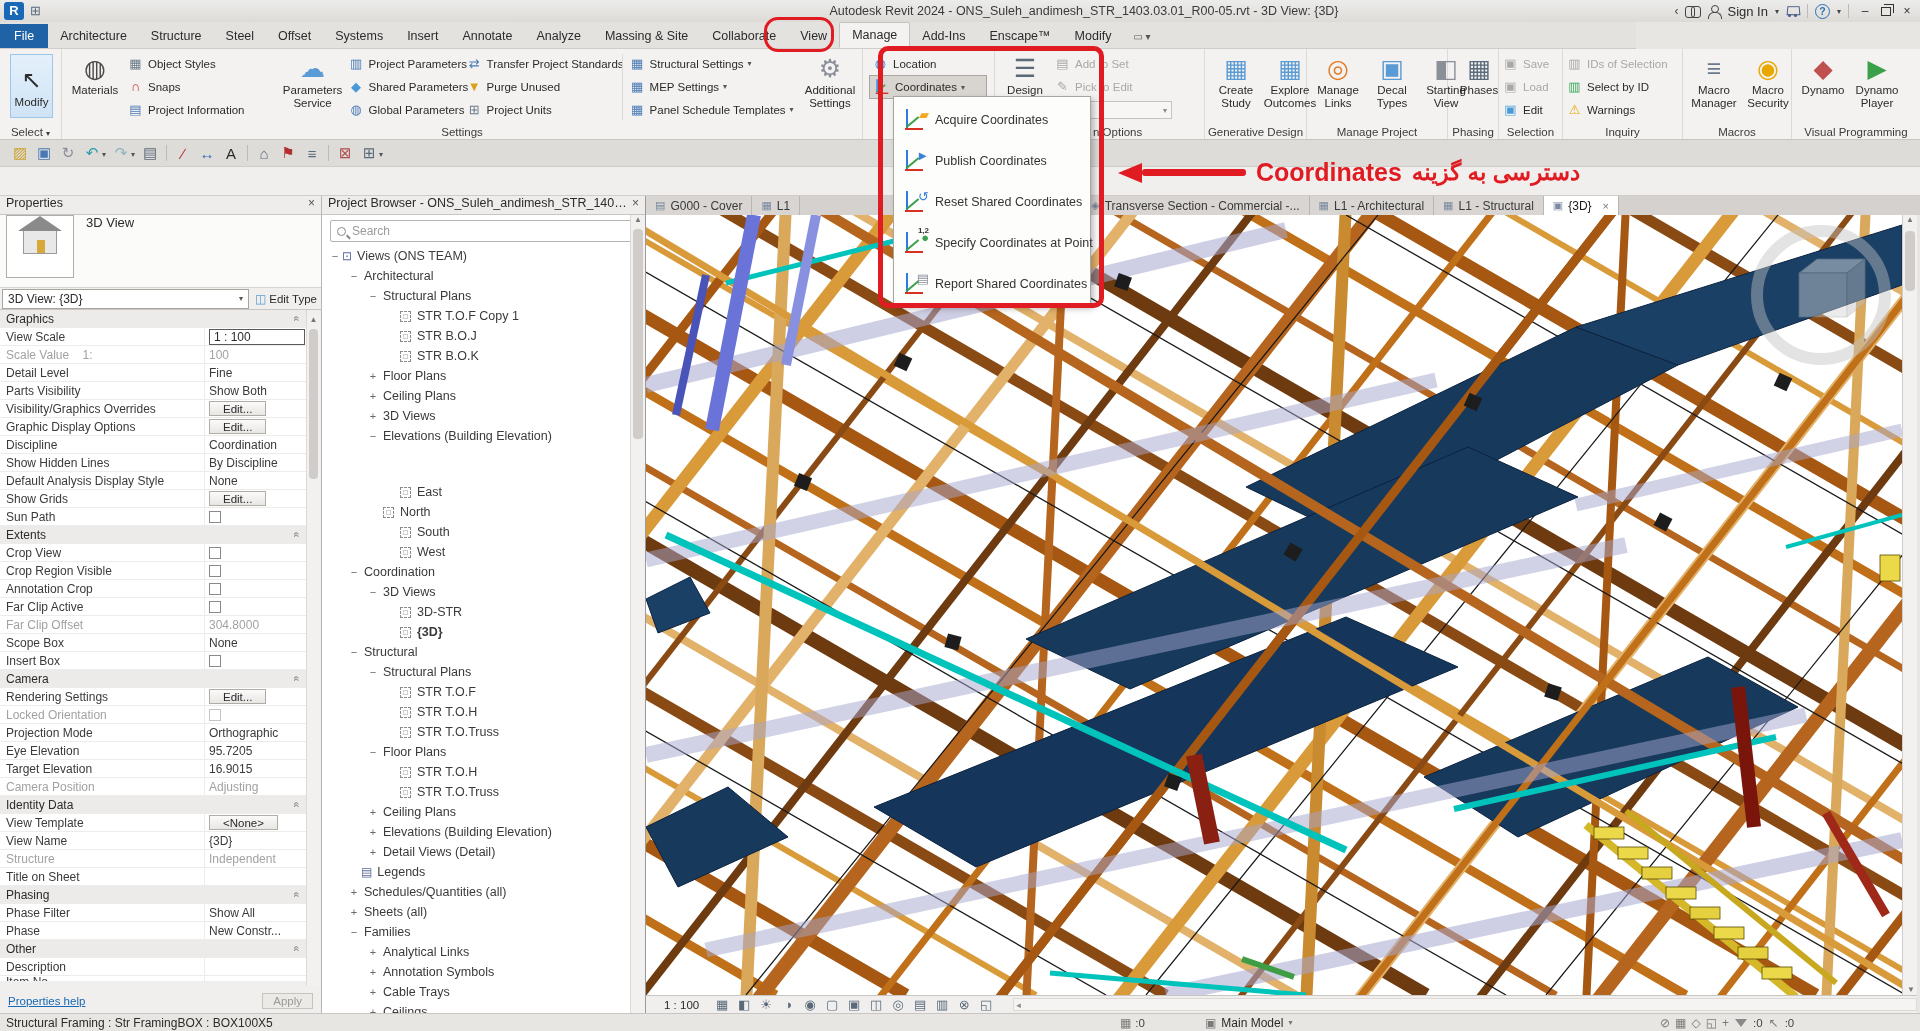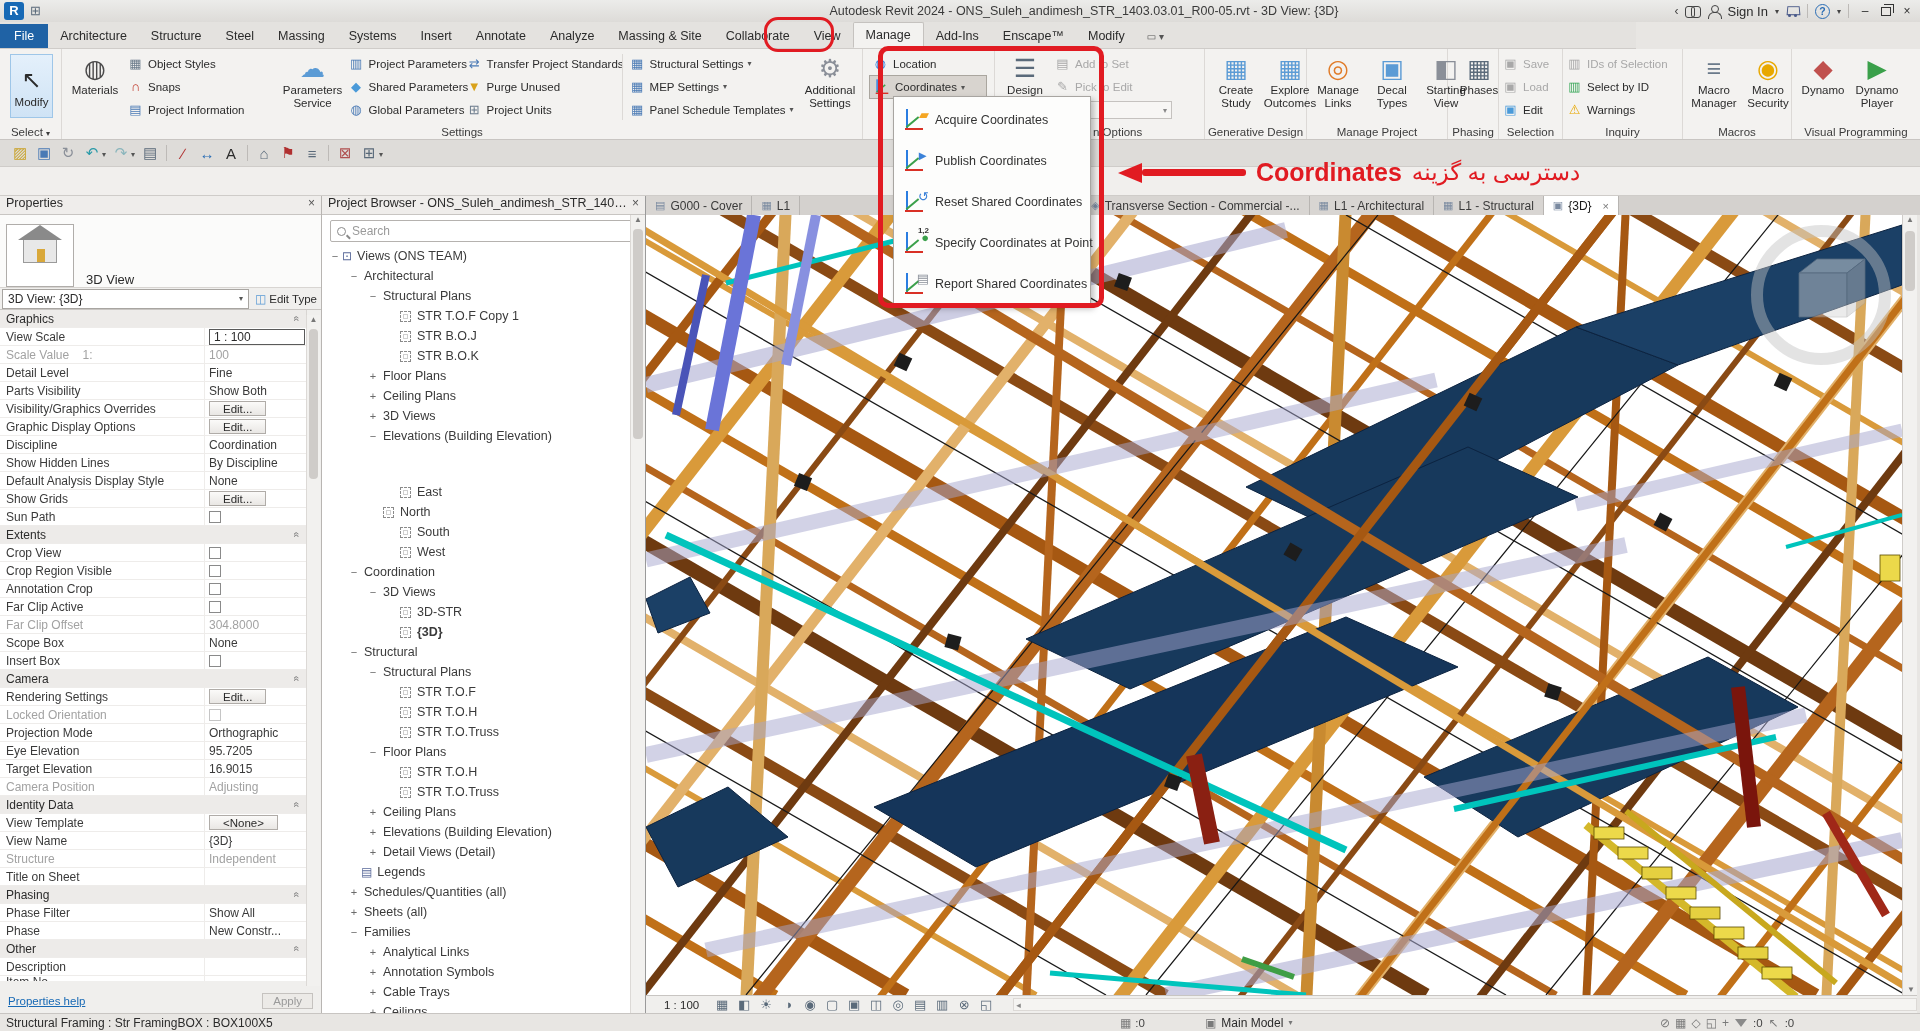--- a/index.html
+++ b/index.html
@@ -180,7 +180,7 @@
       <div class="rtab">Architecture</div>
       <div class="rtab">Structure</div>
       <div class="rtab">Steel</div>
-      <div class="rtab">Massing</div>
+      <div class="rtab">Offset</div>
       <div class="rtab">Systems</div>
       <div class="rtab">Insert</div>
       <div class="rtab">Annotate</div>

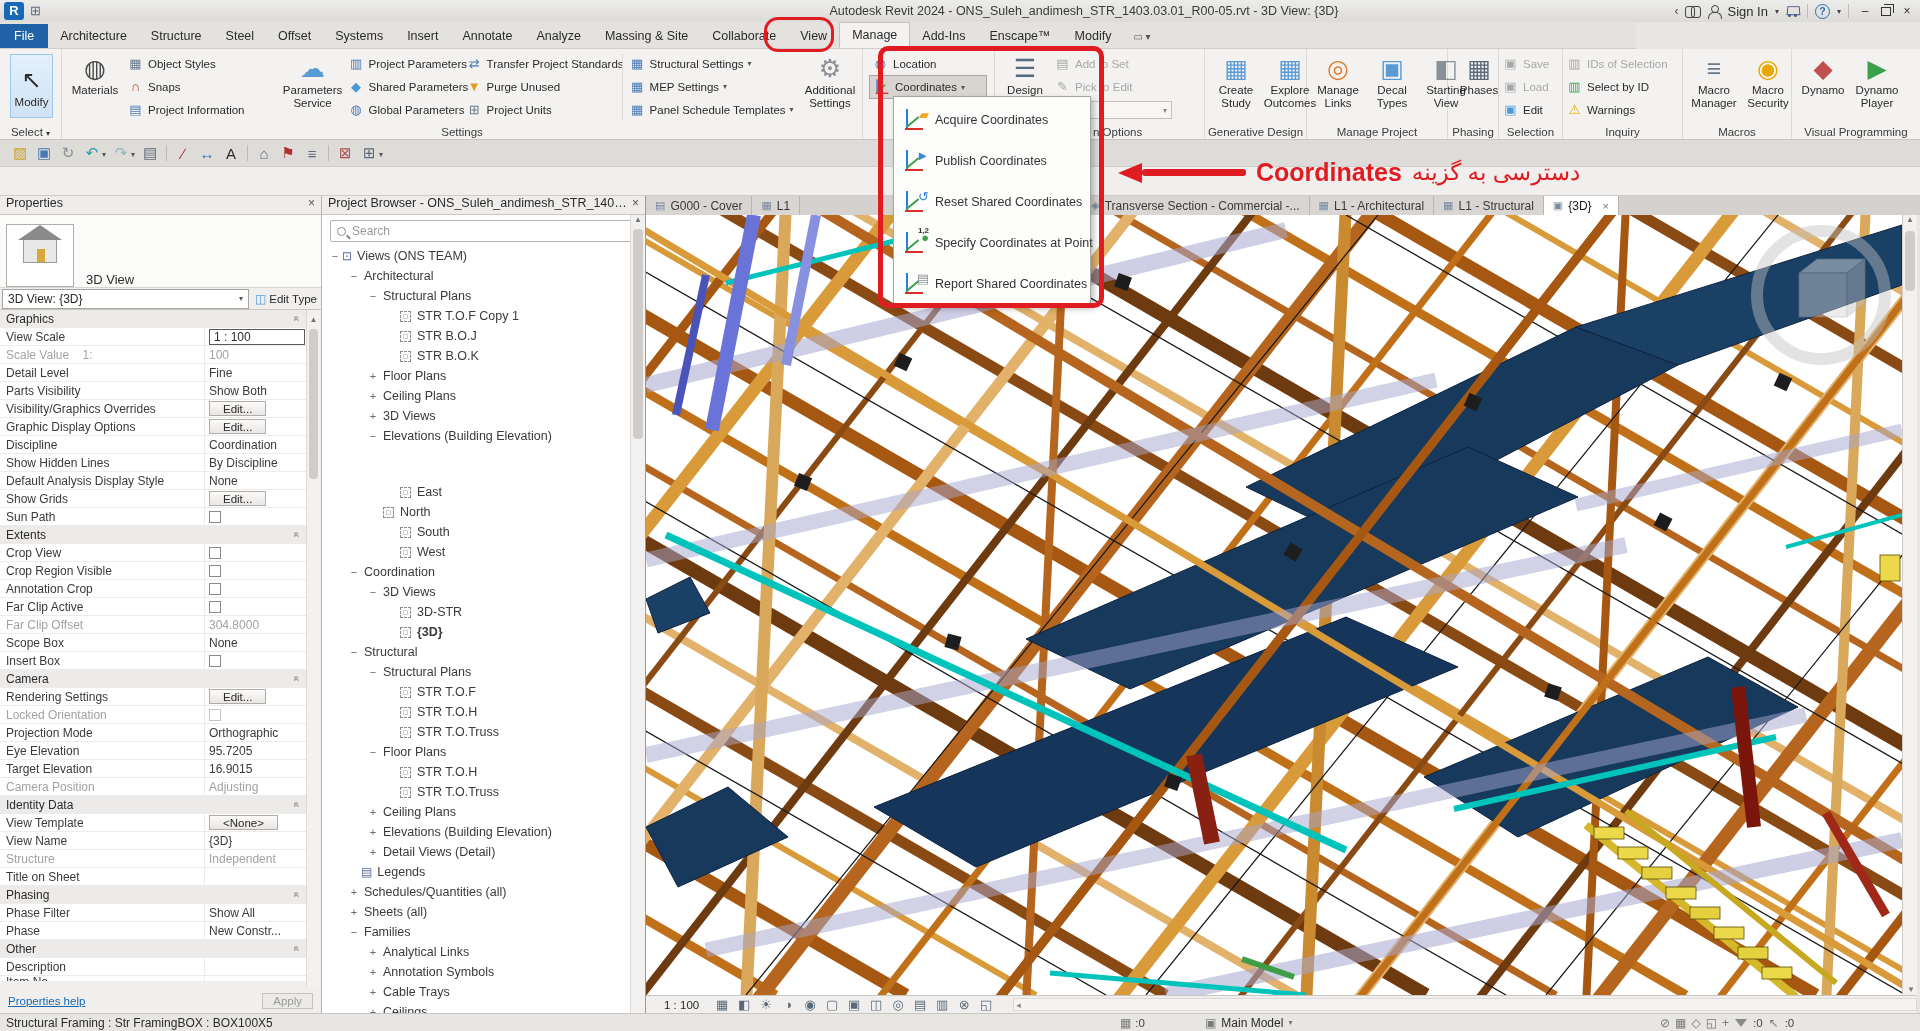--- a/index.html
+++ b/index.html
@@ -71,7 +71,7 @@
 #annot .ahead{width:0;height:0;border-top:10px solid transparent;border-bottom:10px solid transparent;border-right:24px solid #e11b22}
 #annot .aline{width:104px;height:7px;background:#e11b22;border-radius:3px}
 #annot .aen{font-size:25px;font-weight:bold;color:#e11b22;margin:0 10px}
-#annot .afa{font-size:23px;font-weight:normal;color:#e11b22;direction:rtl}
+#annot .afa{font-size:23px;font-weight:bold;color:#e11b22;direction:rtl}
 
 #qat{left:0;top:140px;width:1920px;height:27px;background:#dedcd9;display:flex;align-items:center;padding-left:8px;border-bottom:1px solid #cfccc9}
 .qicon{width:24px;text-align:center;font-size:15px}

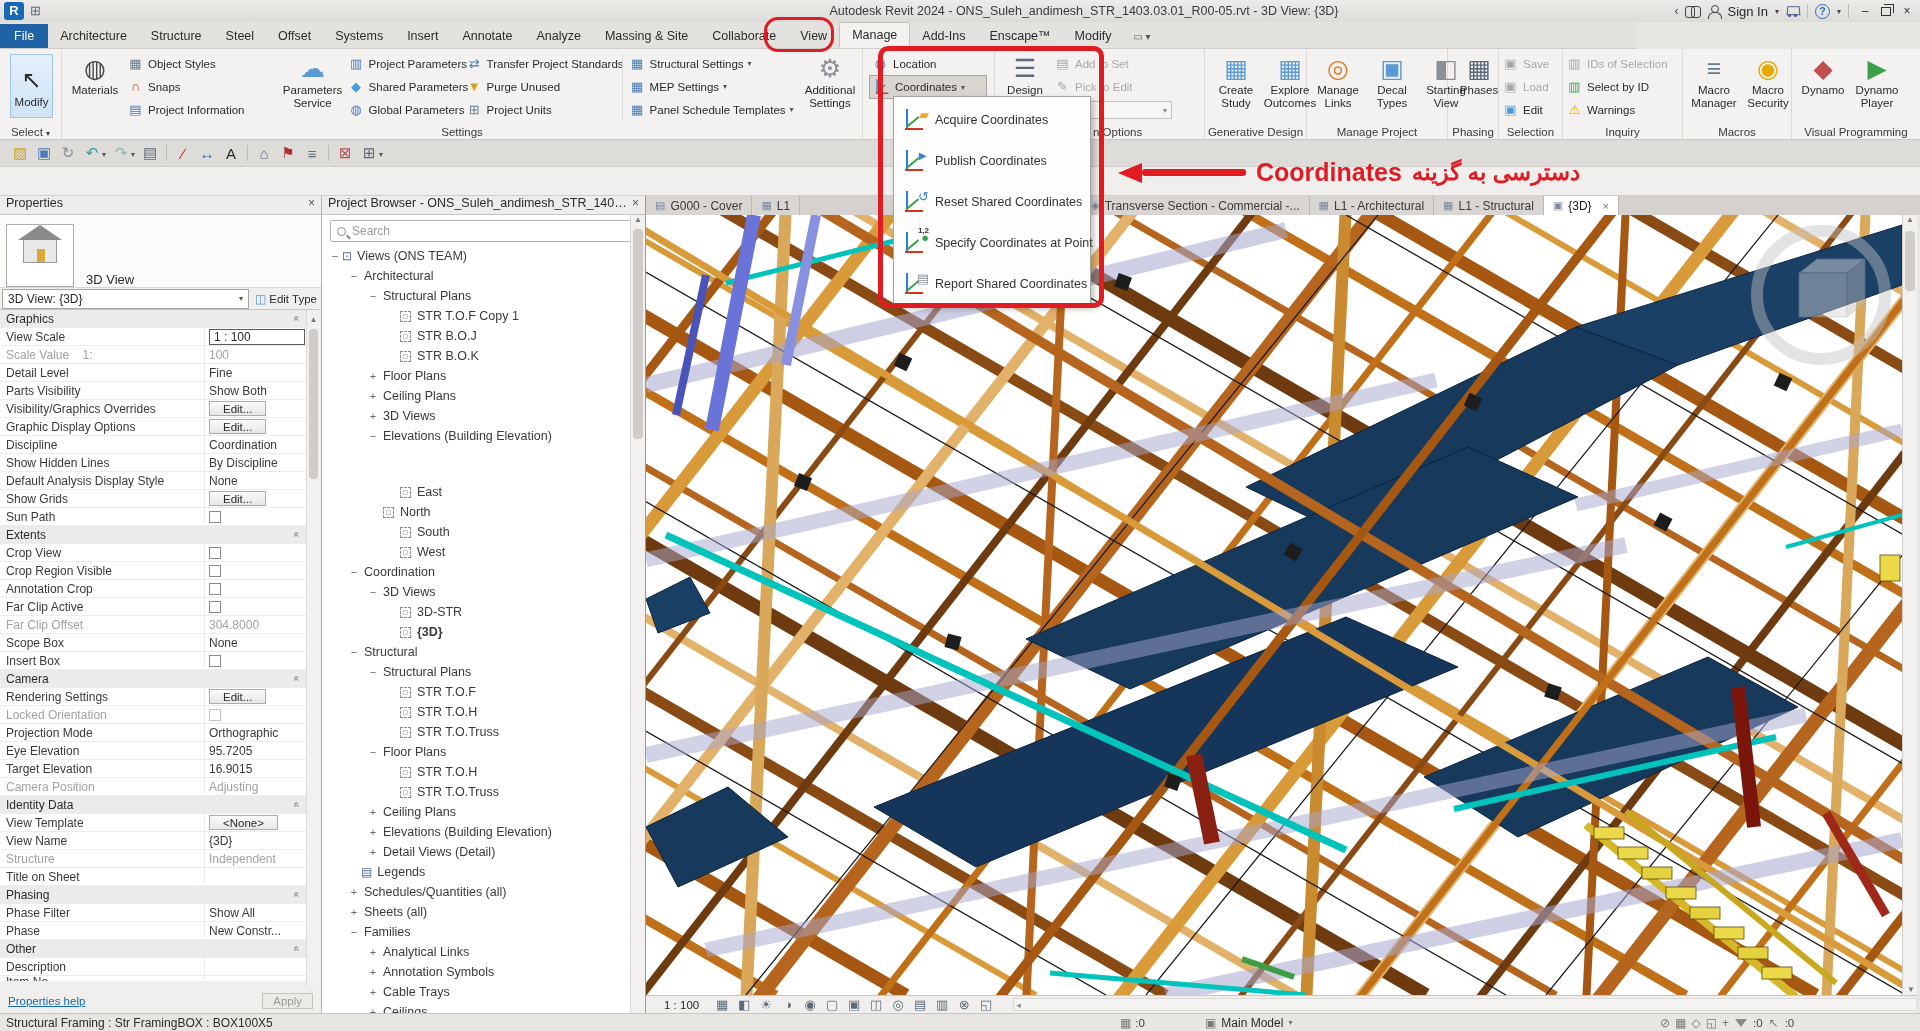--- a/index.html
+++ b/index.html
@@ -82,7 +82,7 @@
 .panelhdr{height:19px;background:#efedeb;border-bottom:1px solid #c8c5c2;display:flex;align-items:flex-start;font-size:12.5px;color:#2b2b2b;padding:0 6px;justify-content:space-between;white-space:nowrap;overflow:hidden}
 .phx{color:#555;font-size:12px;flex:none;padding-left:4px}
 #properties{left:0;top:196px;width:322px;height:817px;background:#f0efed;border-right:1px solid #b8b5b2}
-#thumbrow{display:flex;align-items:flex-end;height:73px;border-bottom:1px solid #d8d5d2;background:#fbfbfa}
+#thumbrow{display:flex;align-items:flex-start;height:73px;border-bottom:1px solid #d8d5d2;background:#fbfbfa}
 #thumbbox{width:68px;height:63px;margin-left:6px;background:#fff;border:1px solid #b0adaa;position:relative}
 .house{position:absolute;left:16px;top:14px;width:34px;height:24px;background:#e8e8e8;border:1px solid #9a9a9a}
 .house::before{content:"";position:absolute;left:-6px;top:-15px;border-left:22px solid transparent;border-right:22px solid transparent;border-bottom:15px solid #8a8a8a}

